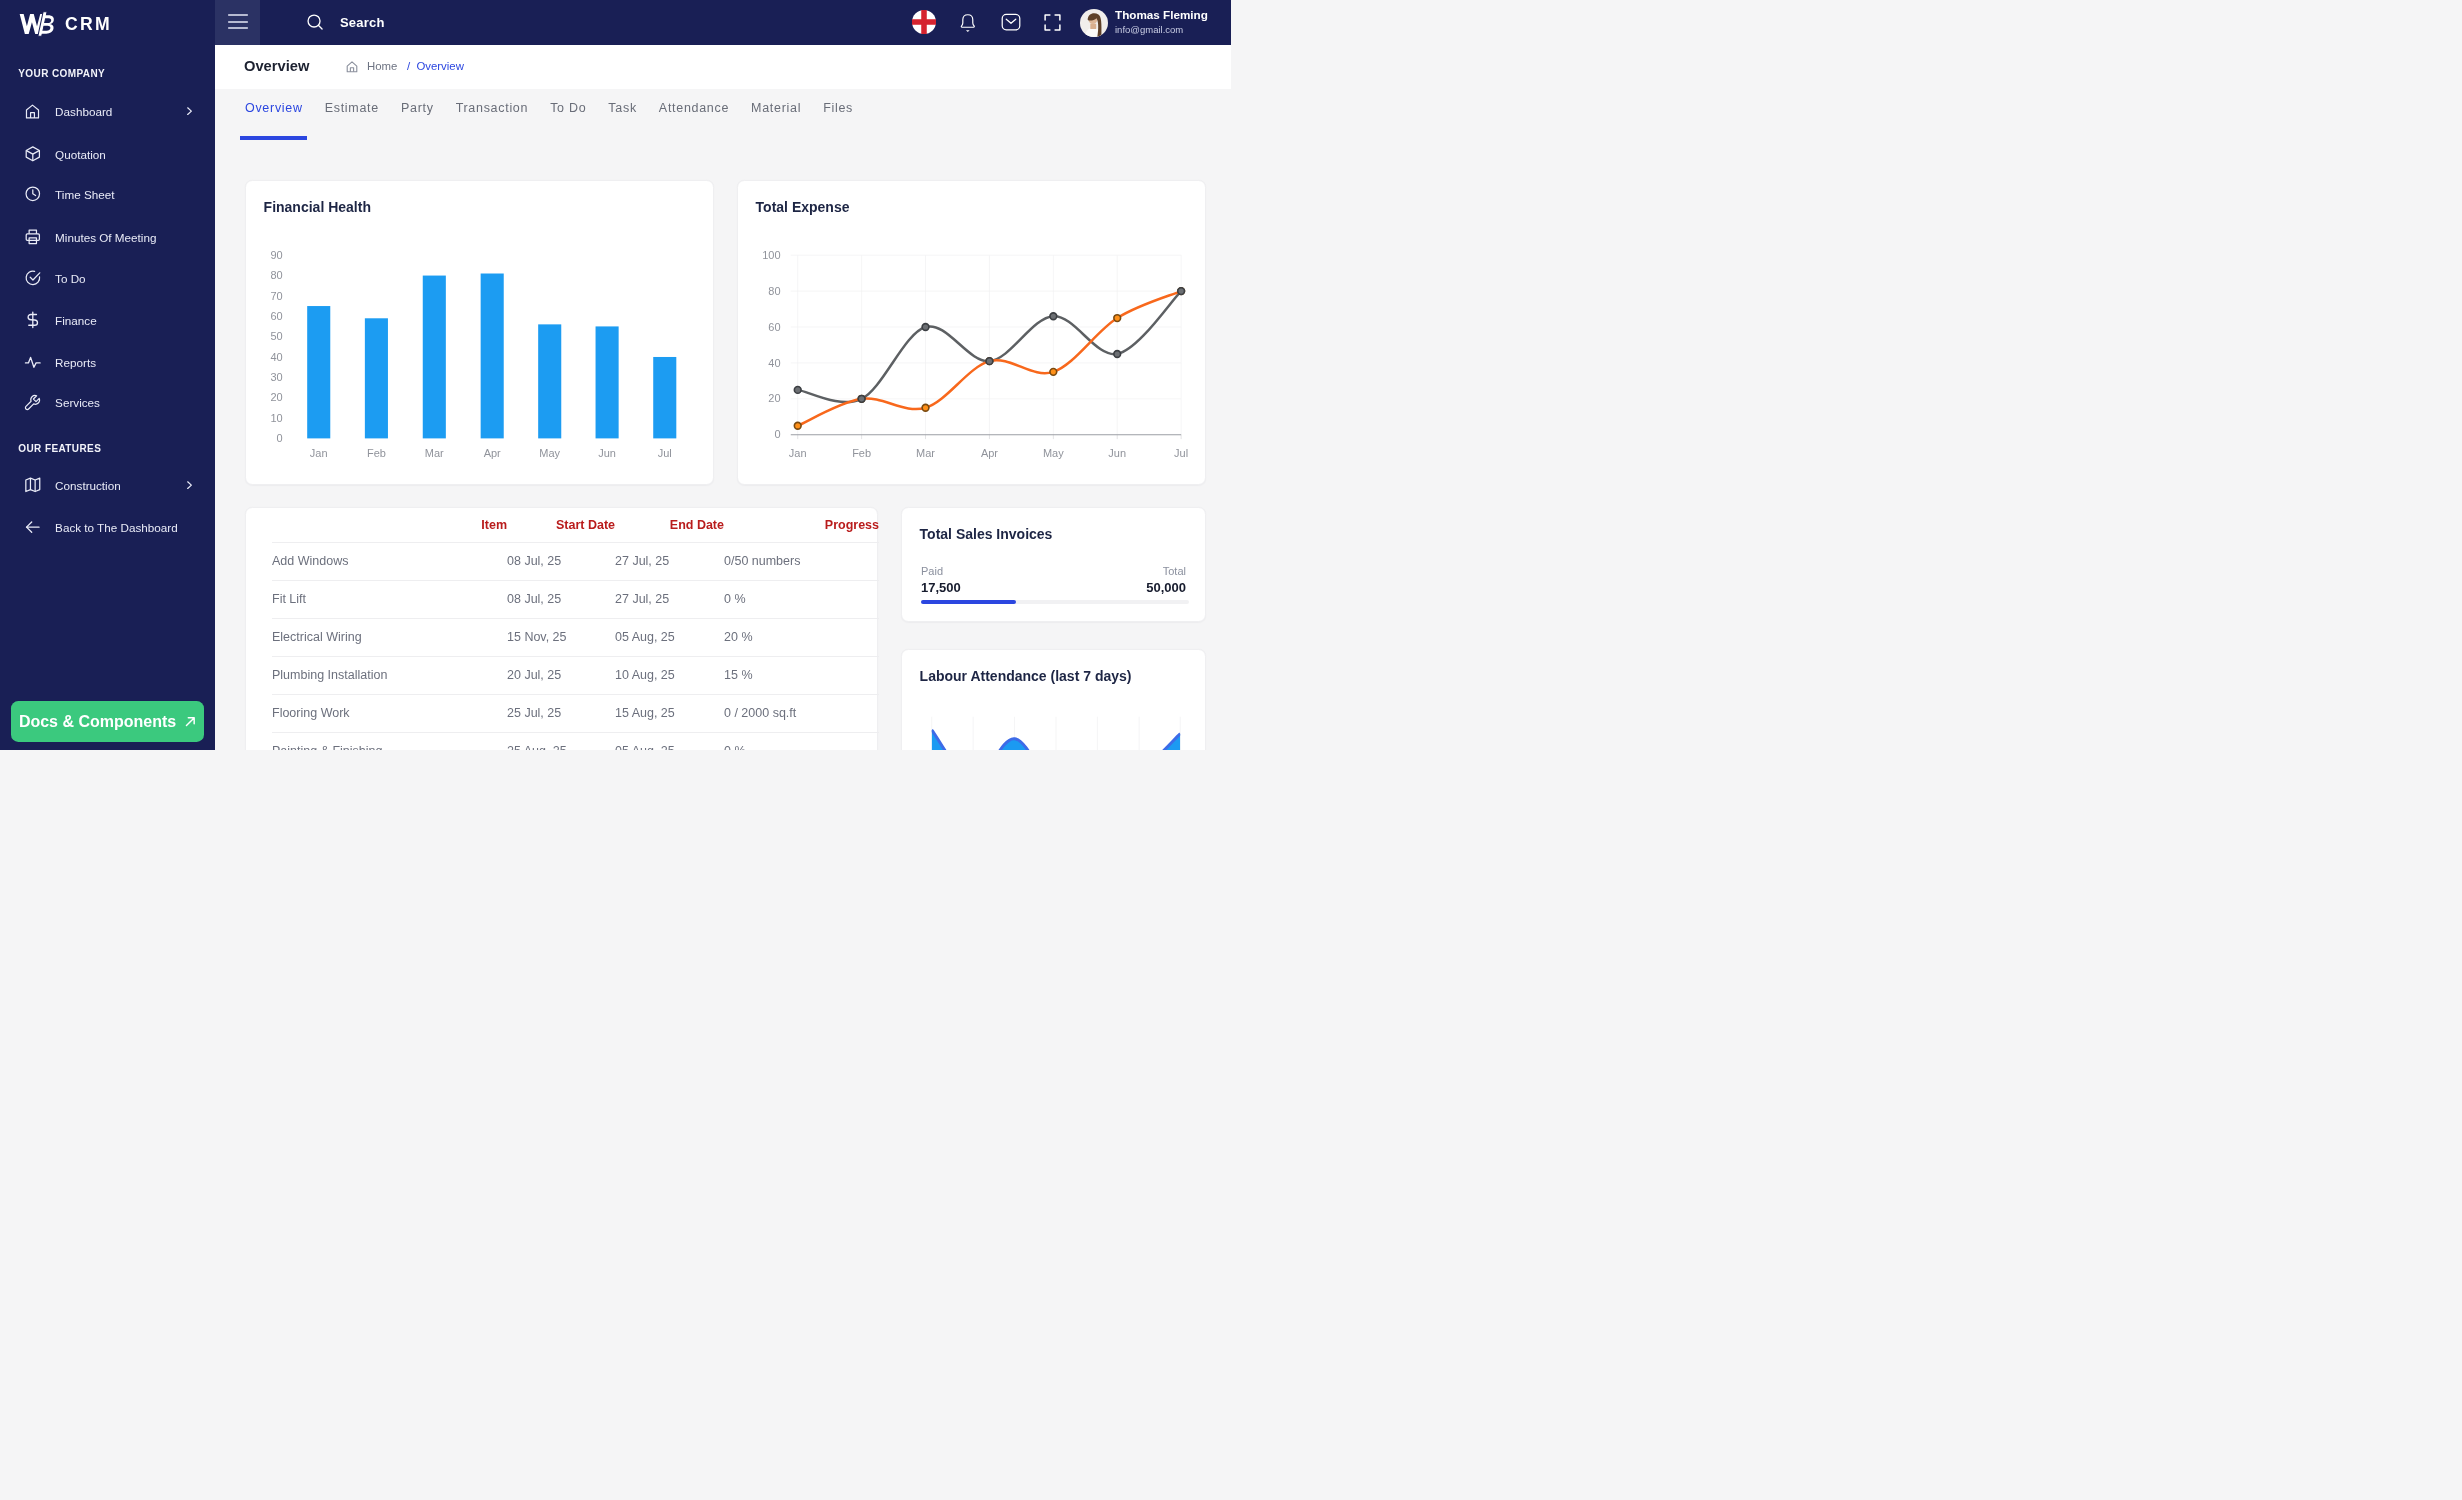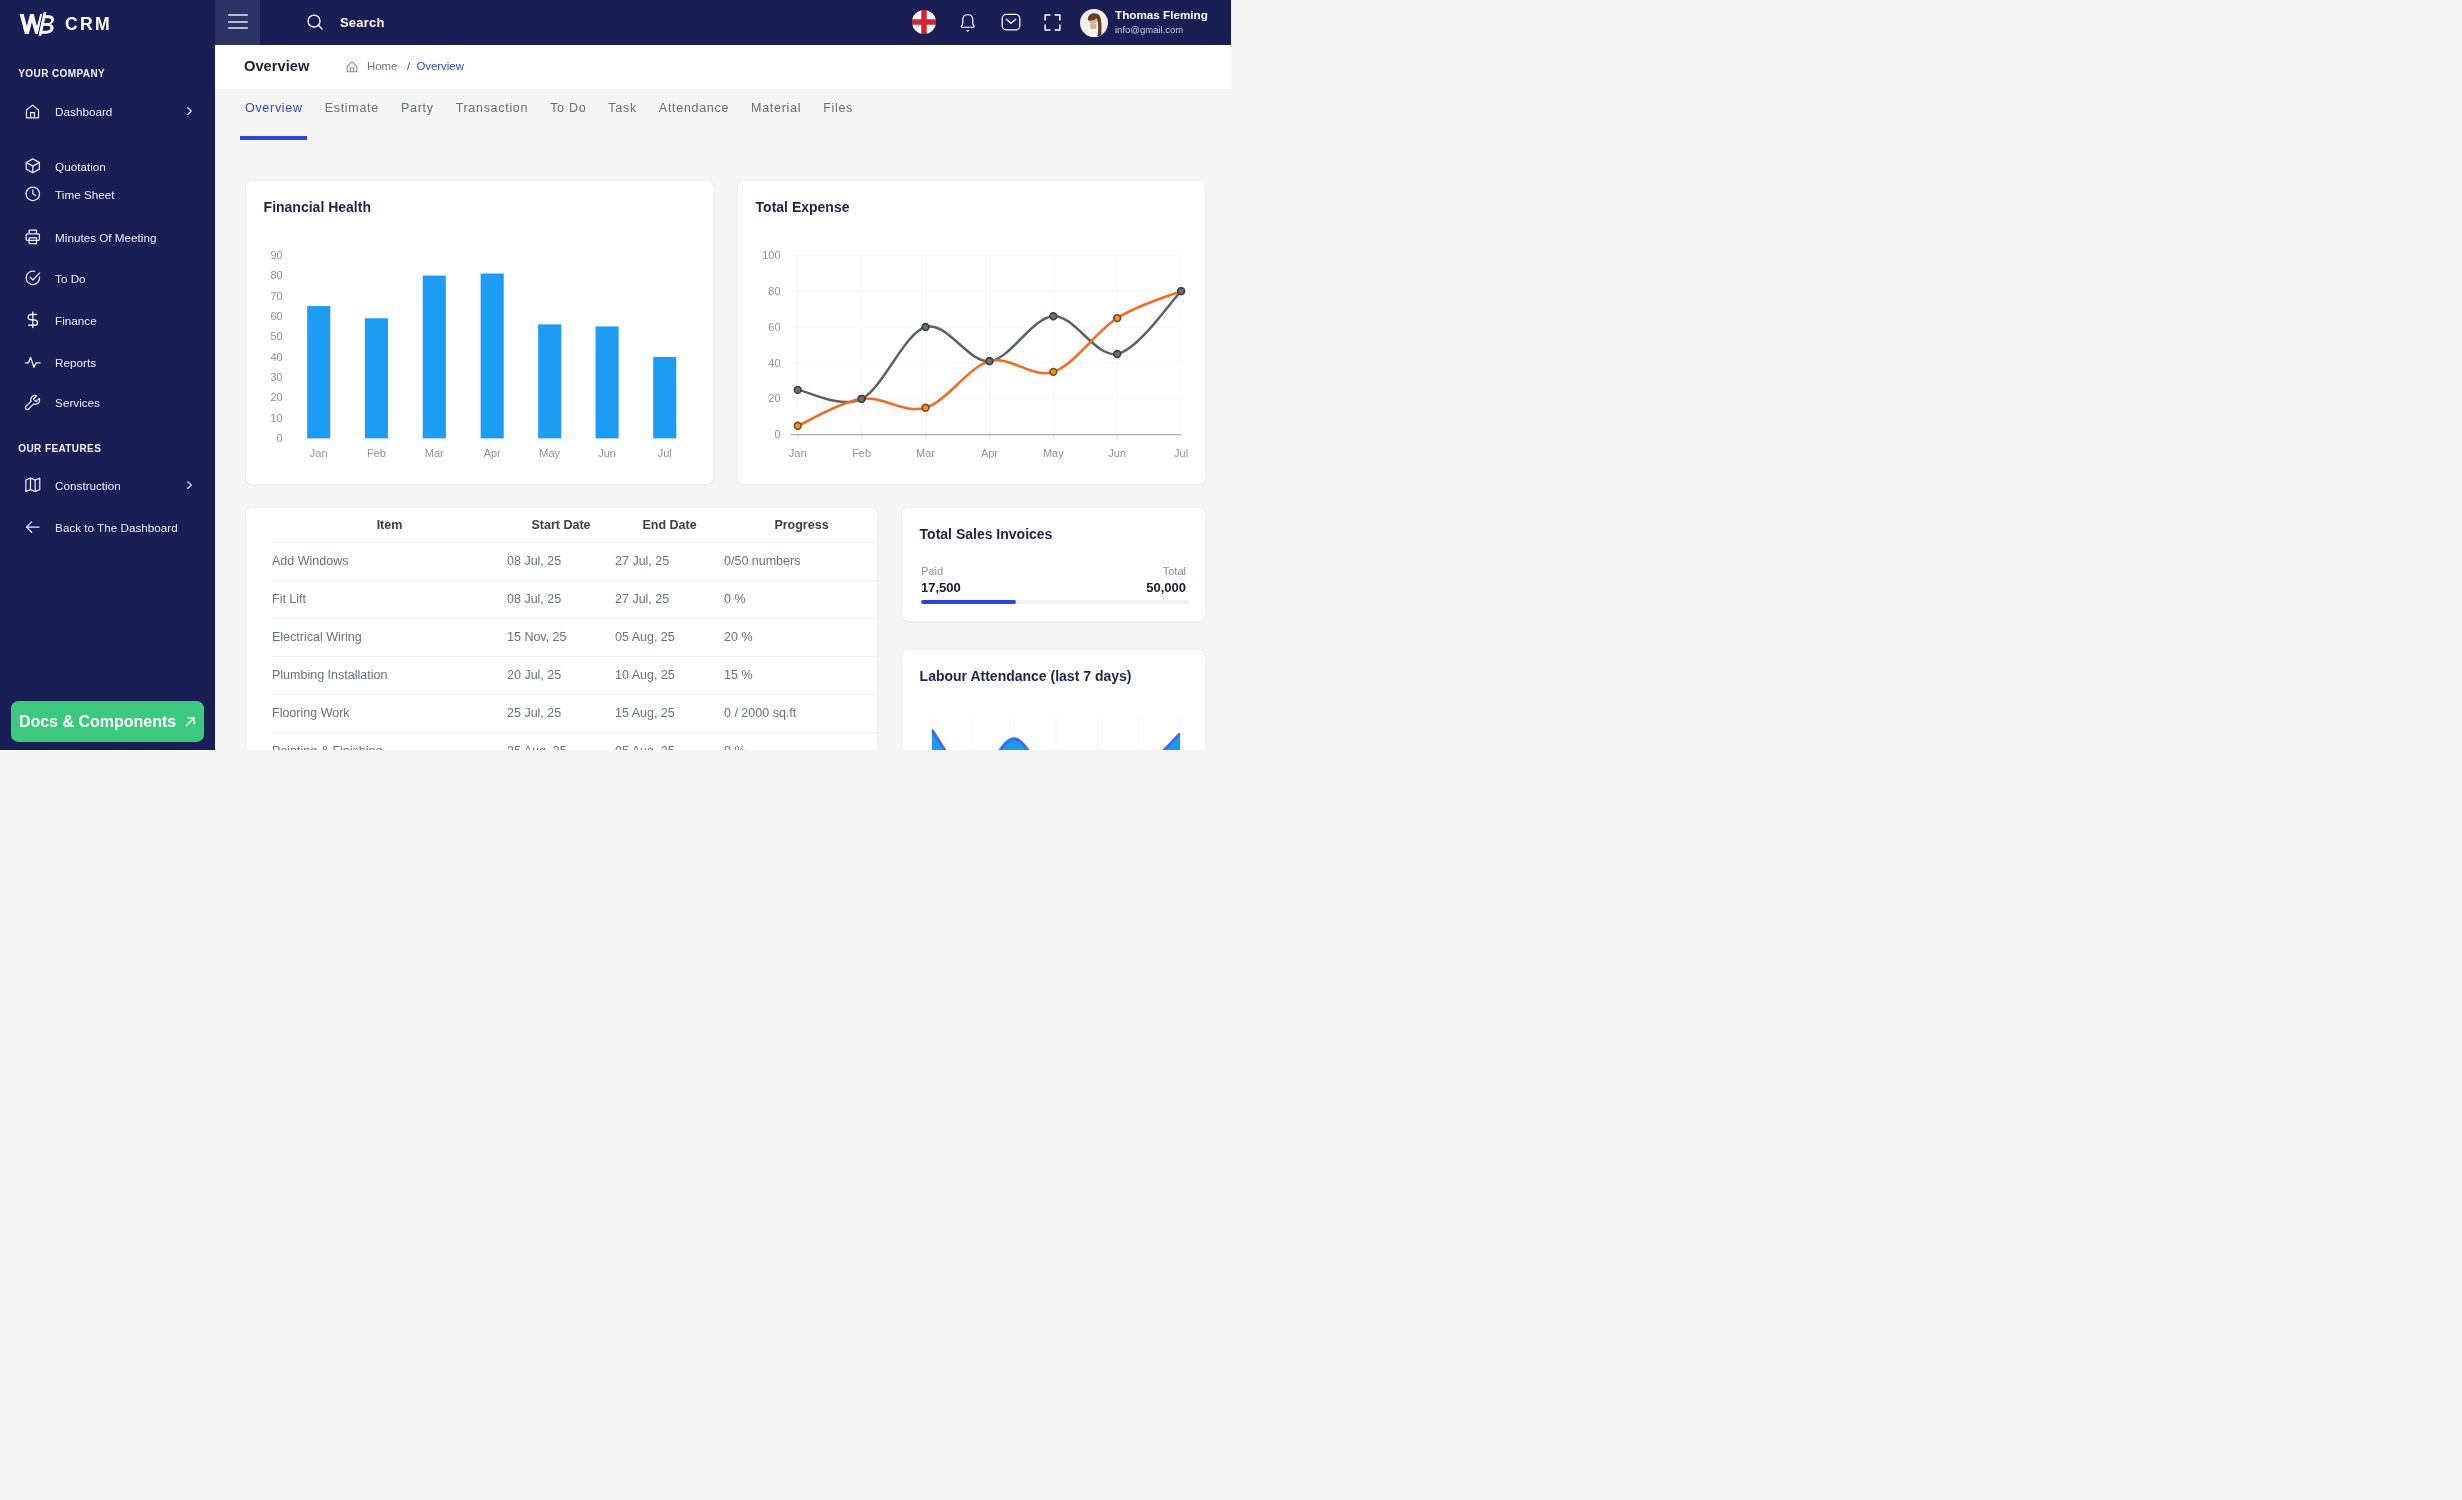--- a/index.html
+++ b/index.html
@@ -71,7 +71,7 @@
         <path d="M5 2.5 L10 7 L5 11.5" stroke="#e9ebf7" stroke-width="1.7" fill="none" stroke-linecap="round" stroke-linejoin="round"></path>
       </svg>
   </div>
-  <div class="menu-item" style="top:143px;margin-top:12px;">
+  <div class="menu-item" style="top:143px;">
     <span class="mi-ic">
         <svg width="17.6" height="17.6" viewBox="0 0 24 24" fill="none" stroke="#e9ebf7" stroke-width="1.7" stroke-linejoin="round">
           <path d="M12 2.5 L21 7.5 L21 16.5 L12 21.5 L3 16.5 L3 7.5 Z"></path>

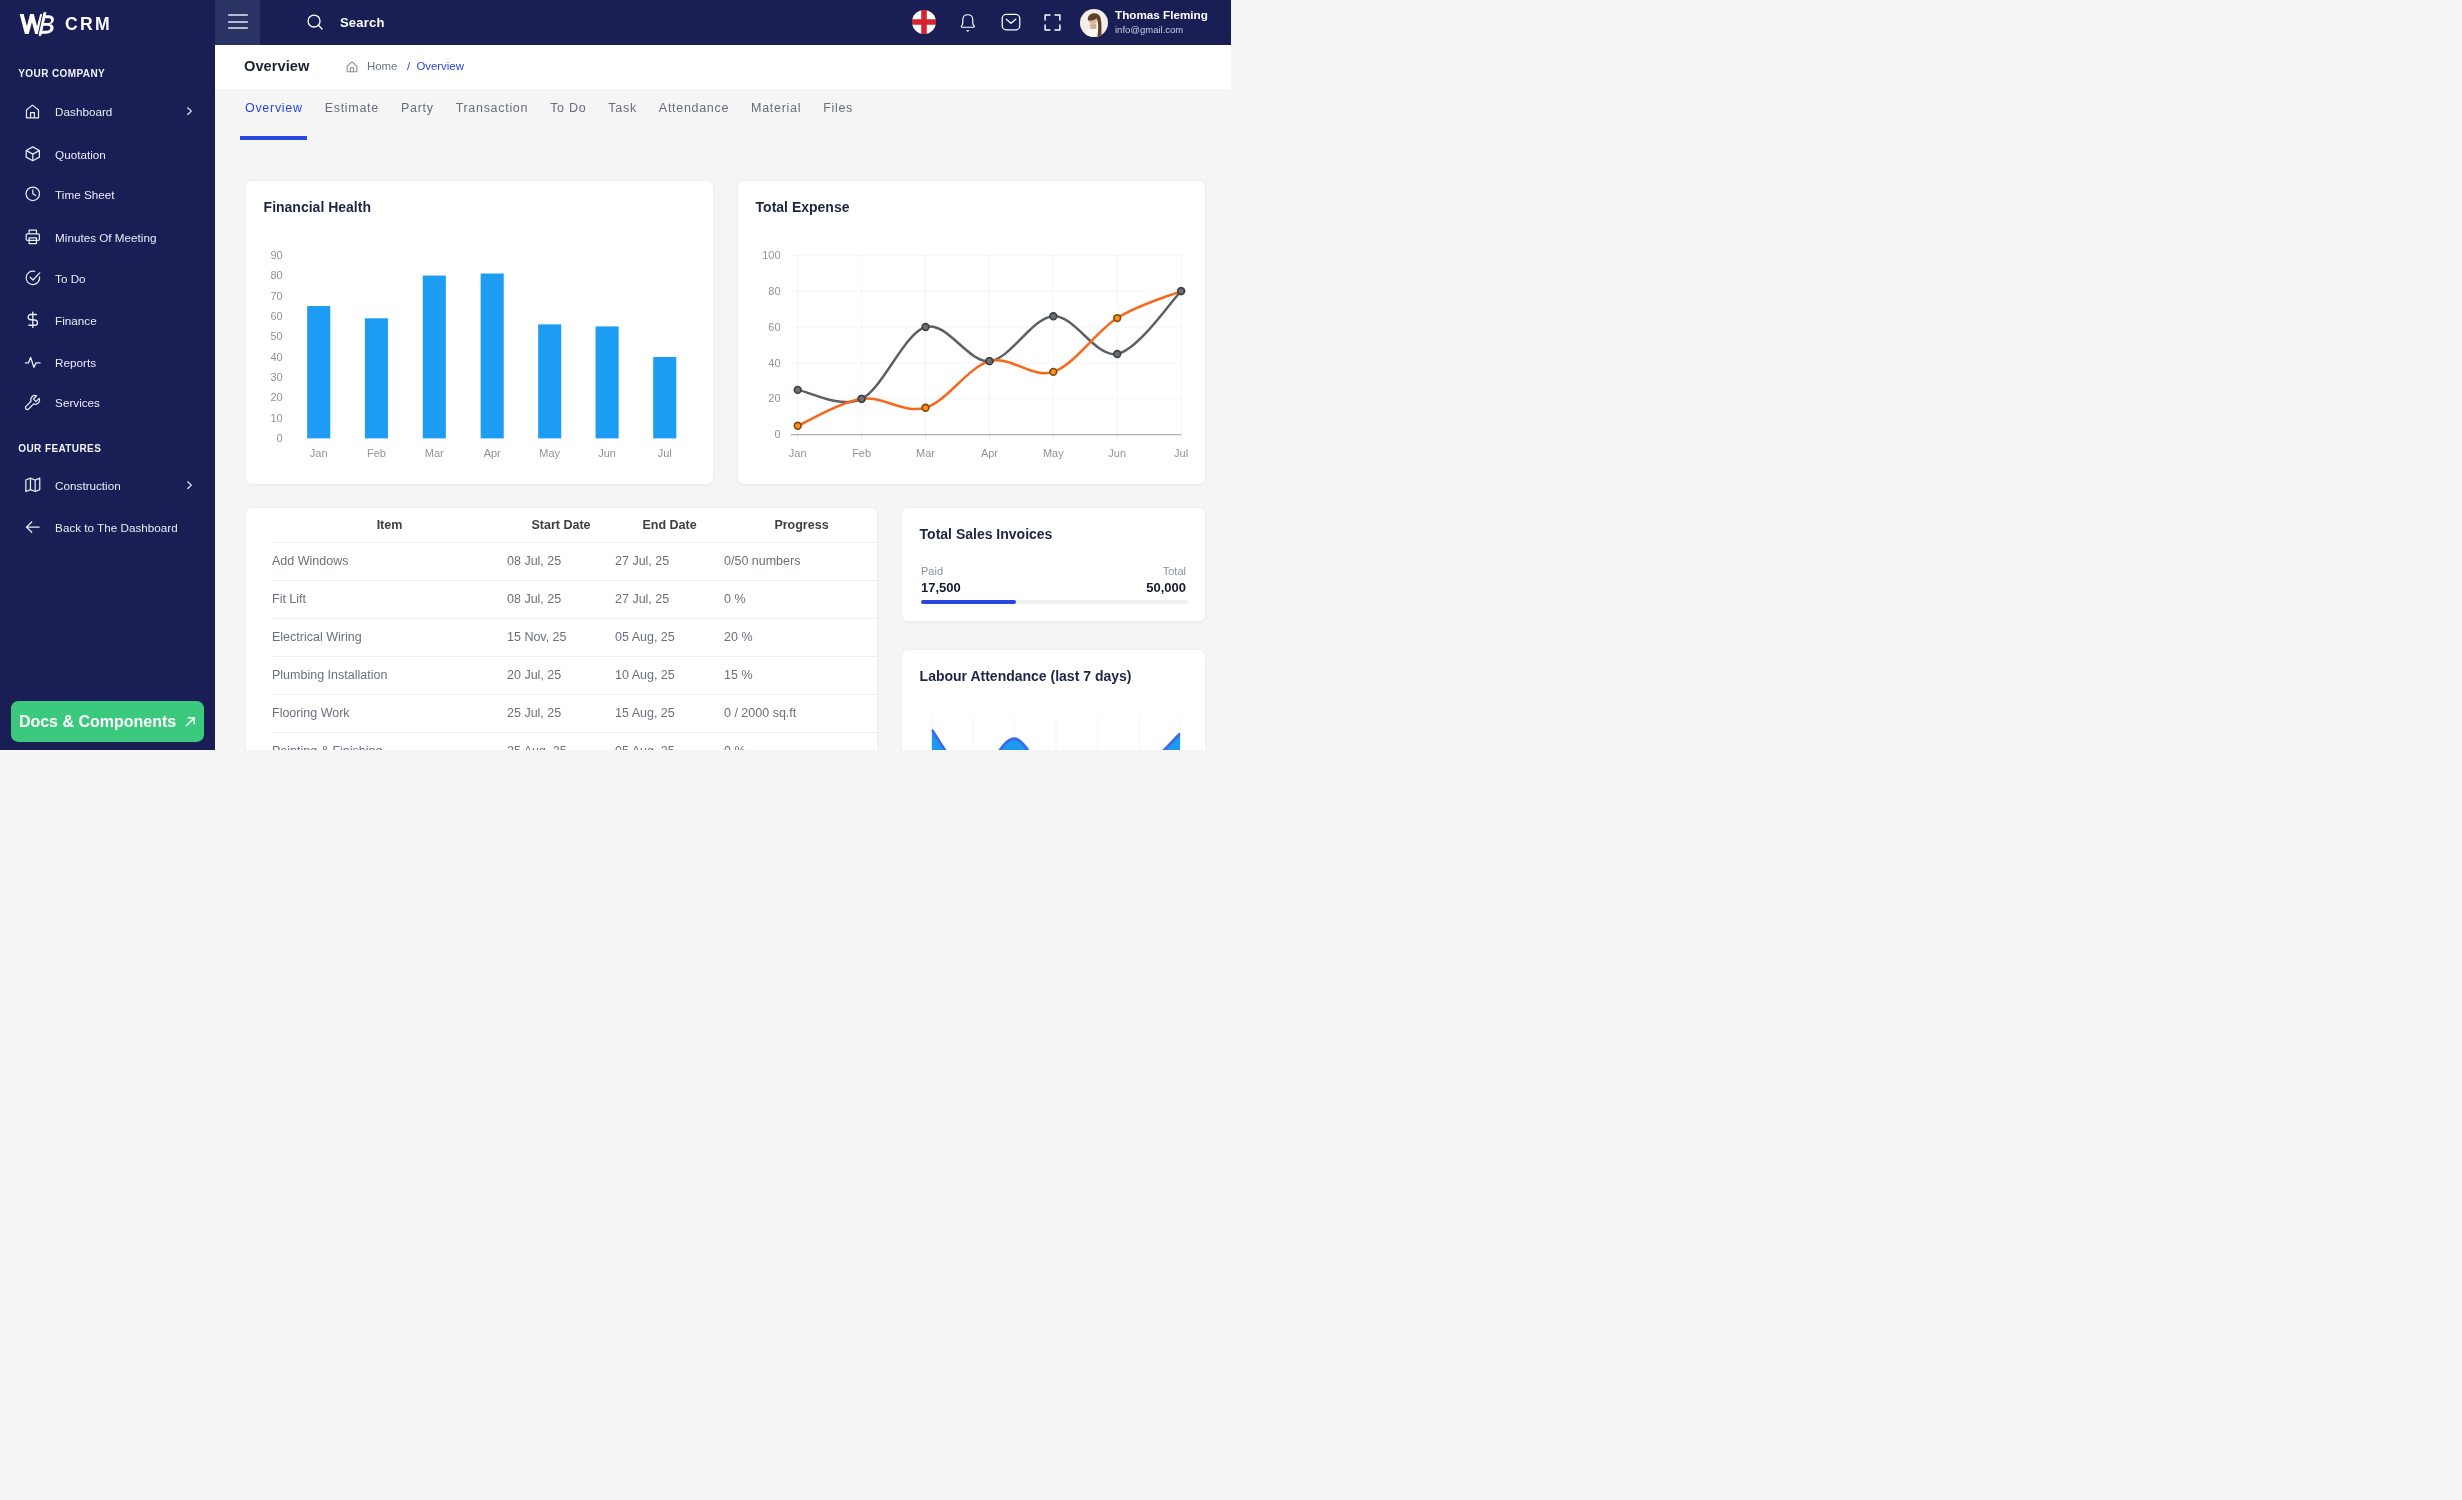--- a/index.html
+++ b/index.html
@@ -37,7 +37,7 @@
 .card-title { position:absolute; left:17.6px; top:17.6px; font-size:14px; font-weight:700; color:#1d2544; }
 
 .tbl { position:absolute; left:26px; right:22px; top:0; border-collapse:collapse; width:607px; }
-.tbl th { text-align:center; font-size:12.5px; font-weight:700; color:#404040; padding:0; height:34px; vertical-align:middle; }
+.tbl th { text-align:right; font-size:12.5px; font-weight:700; color:#b91c1c; padding:0; height:34px; vertical-align:middle; }
 .tbl td { font-size:12.5px; color:#6c707d; height:38px; vertical-align:middle; border-top:0.7px solid #eeeef0; }
 
 .lbl-gray { font-size:11px; color:#8b909e; }

